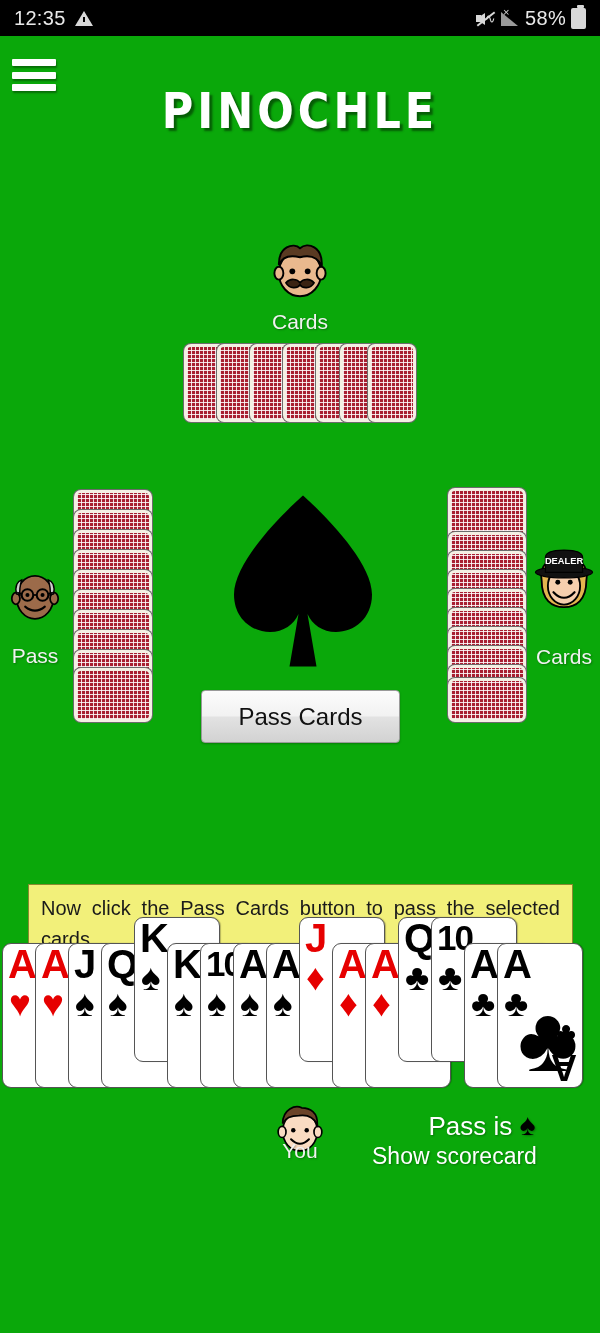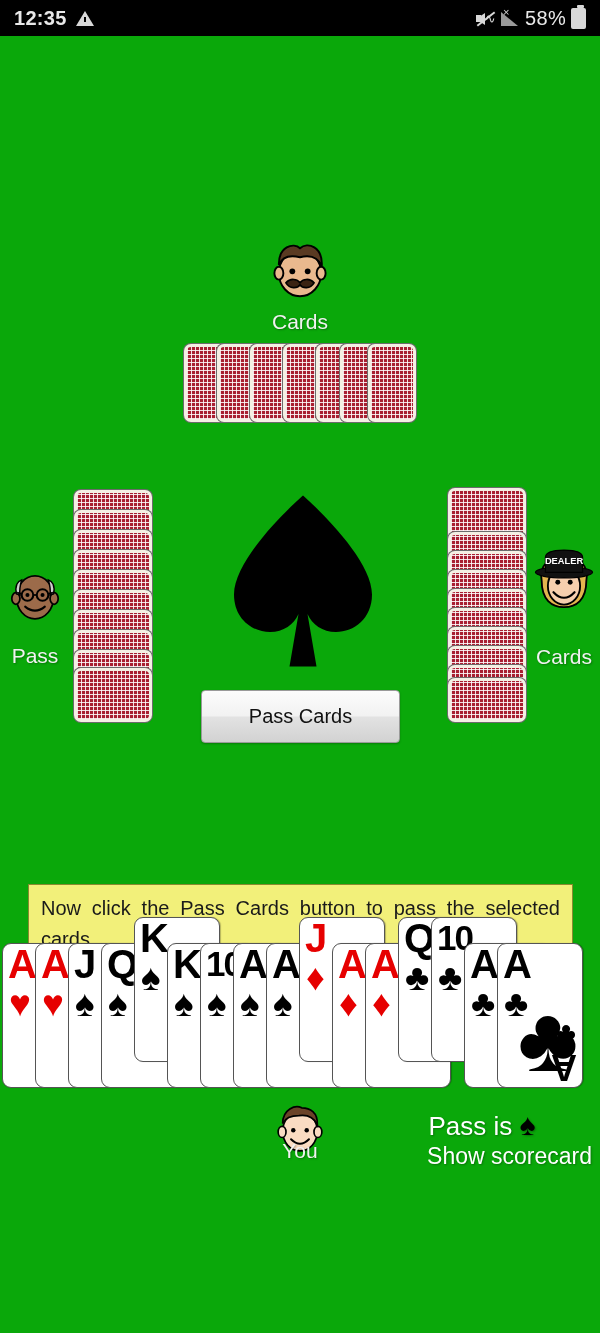--- a/index.html
+++ b/index.html
@@ -21,7 +21,7 @@
   }
   .sb-left { display: flex; align-items: center; gap: 9px; }
   .sb-right { display: flex; align-items: center; gap: 5px; }
-  .sb-clock { font-size: 20px; font-weight: bold; }
+  .sb-clock { font-size: 20px; }
   .warn-tri { width: 0; height: 0; border-left: 9px solid transparent;
               border-right: 9px solid transparent; border-bottom: 15px solid #d8d8d8;
               position: relative; }

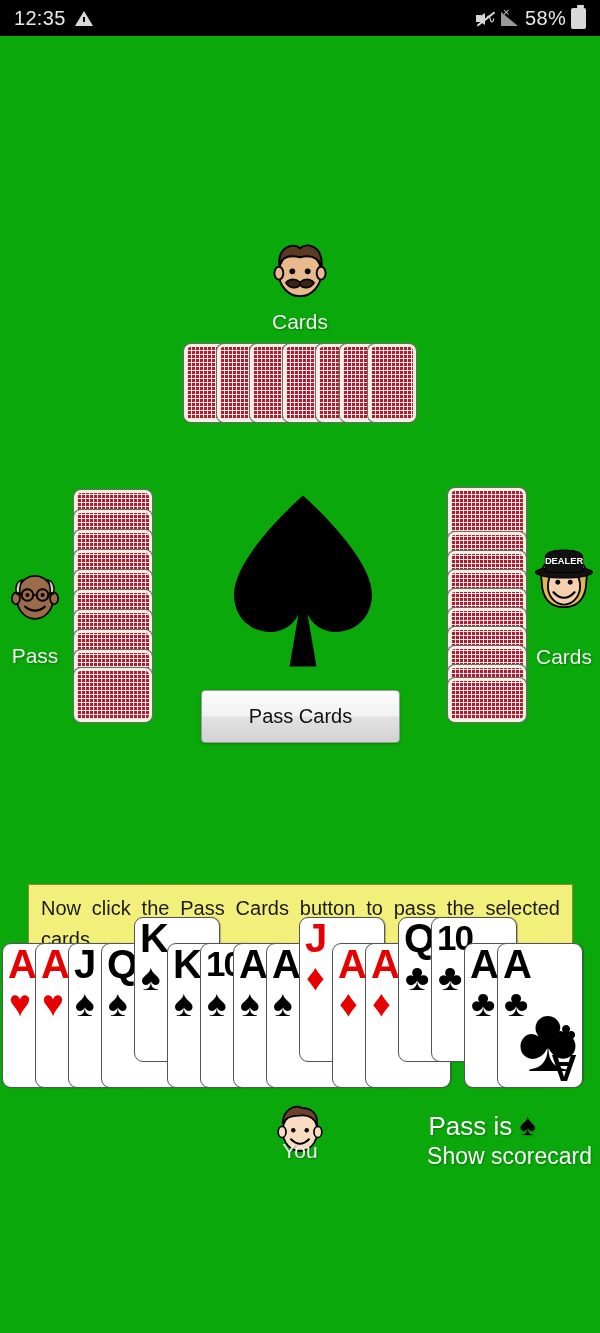--- a/index.html
+++ b/index.html
@@ -145,6 +145,14 @@
     </div>
   </div>
 
+  <div class="titlebar">
+    <div class="hamburger">
+      <span></span>
+        <span></span>
+        <span></span>
+    </div>
+    <div class="apptitle">PINOCHLE</div>
+  </div>
 
   <div style="position:absolute; left:268px; top:238px; width:64px; height:64px;" class="avatar">
     <svg viewBox="0 0 100 100" width="64" height="64">

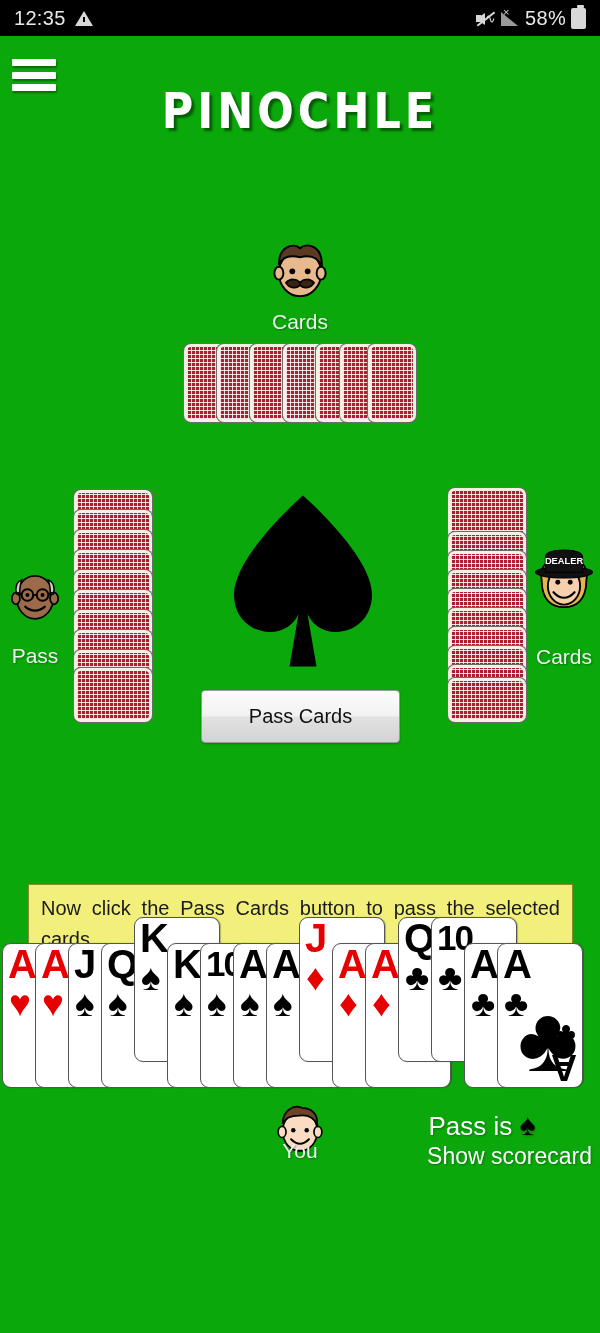--- a/index.html
+++ b/index.html
@@ -107,7 +107,7 @@
     position:absolute; left:201px; top:690px; width:199px; height:53px;
     background: linear-gradient(to bottom, #fcfcfc 0%, #f2f2f2 48%, #e2e2e2 52%, #d2d2d2 100%);
     border:1px solid #9a9a9a; border-radius:4px;
-    font-size:20px; color:#111; display:flex; align-items:center; justify-content:center;
+    font-size:24px; color:#111; display:flex; align-items:center; justify-content:center;
     box-shadow: 0 1px 2px rgba(0,0,0,.25);
   }
 

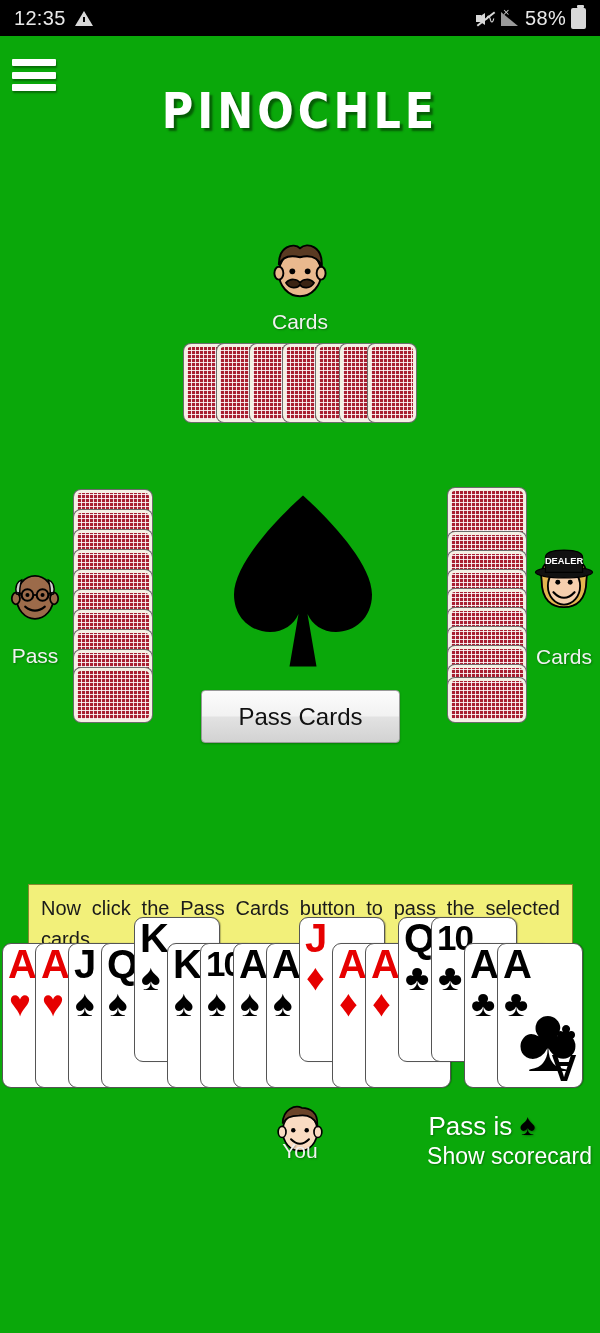--- a/index.html
+++ b/index.html
@@ -114,7 +114,7 @@
   
   .trump { position:absolute; left:372px; top:1108px; width:220px; text-align:center;
            color:#fff; font-size:26px; text-shadow:1px 1px 2px rgba(0,0,0,.3); }
-  .scorecard { position:absolute; left:372px; top:1143px; width:220px; text-align:right;
+  .scorecard { position:absolute; left:372px; top:1143px; width:220px; text-align:left;
            color:#fff; font-size:23px; text-shadow:1px 1px 2px rgba(0,0,0,.3); }
 
   .bigspade { position:absolute; left:228px; top:487px; font-size:0; }

